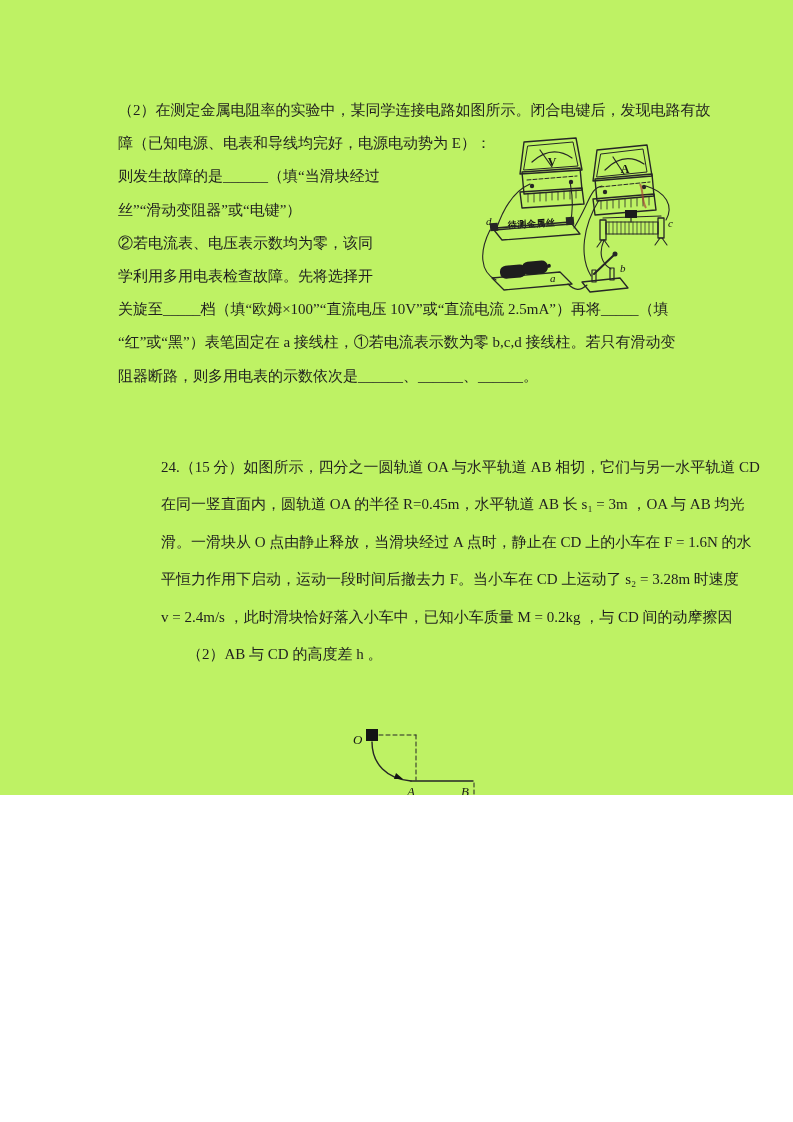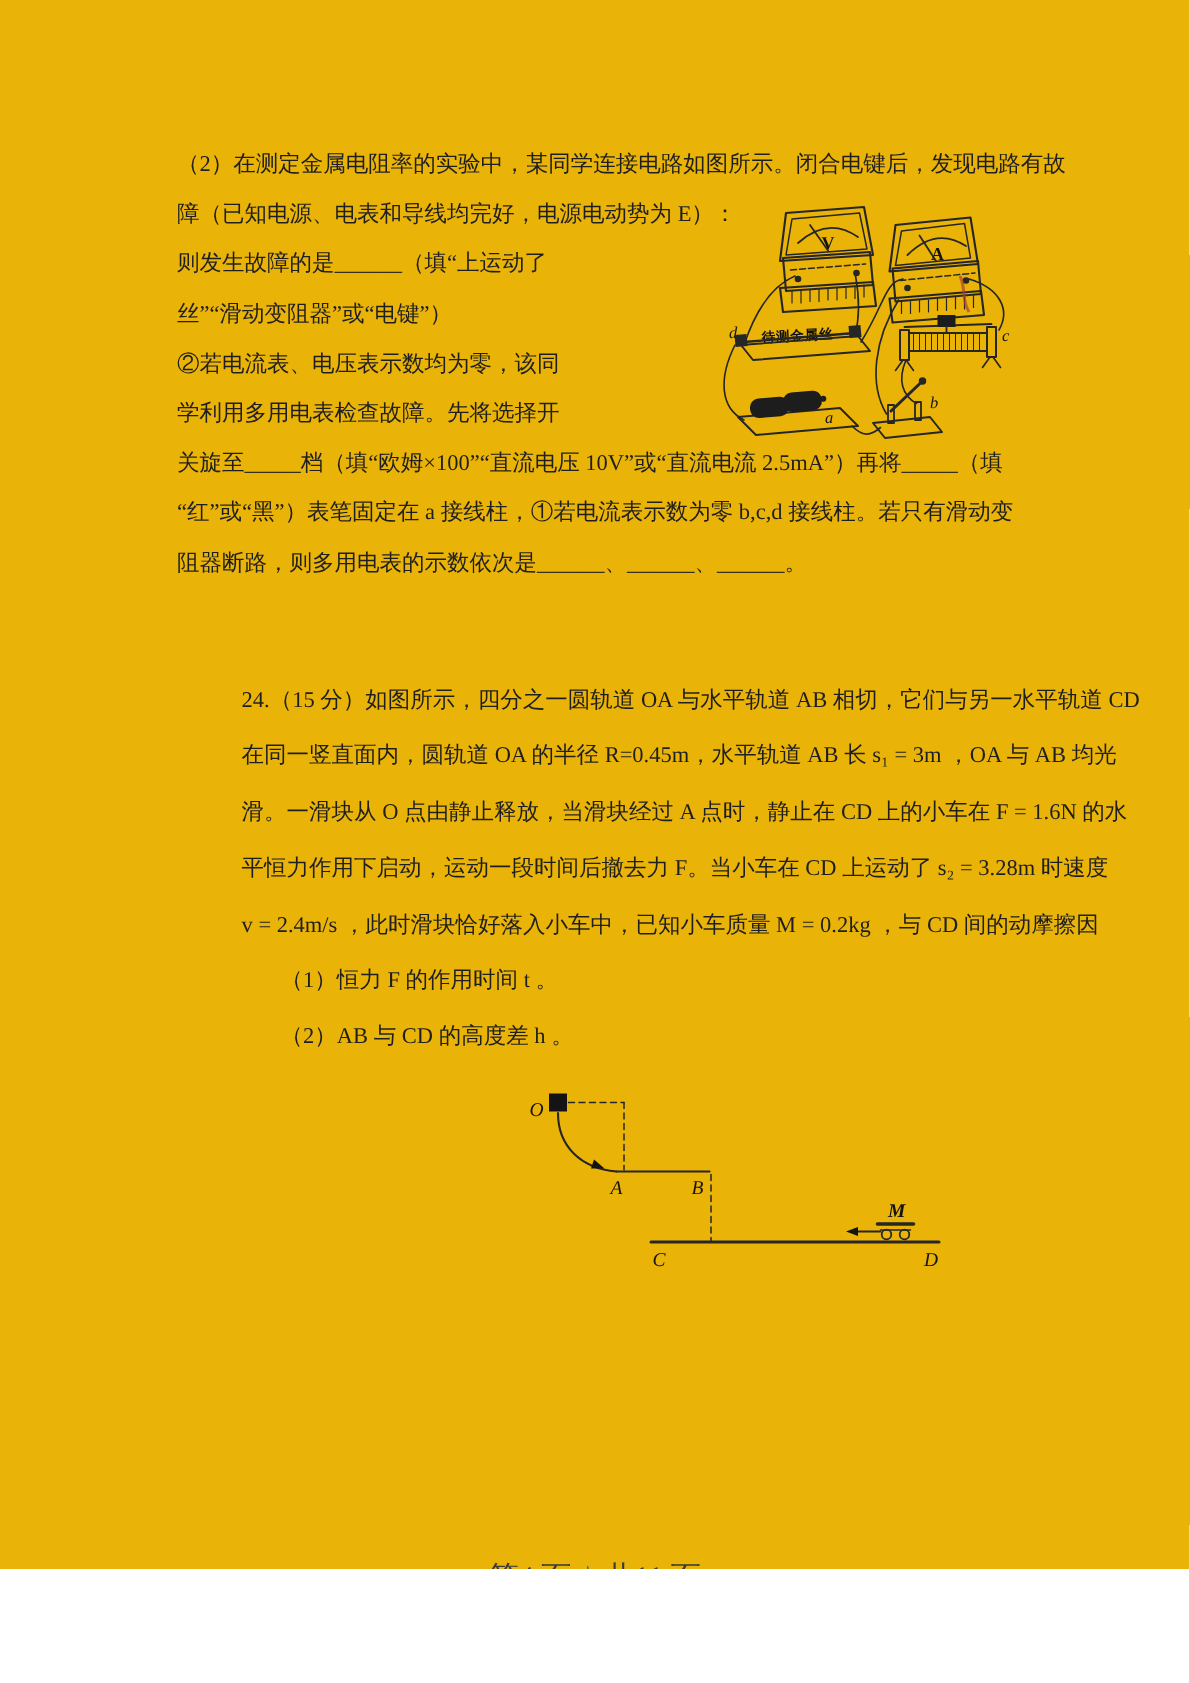--- a/index.html
+++ b/index.html
@@ -5,8 +5,8 @@
   html,body { margin:0; padding:0; background:#ffffff; }
   .page {
     position:relative;
-    width:793px; height:1046px;
-    background:#eab308;
+    width:793px; height:795px;
+    background:#bef264;
     overflow:hidden;
     font-family:"Liberation Serif","DejaVu Serif",serif;
     color:#1f1f1f;

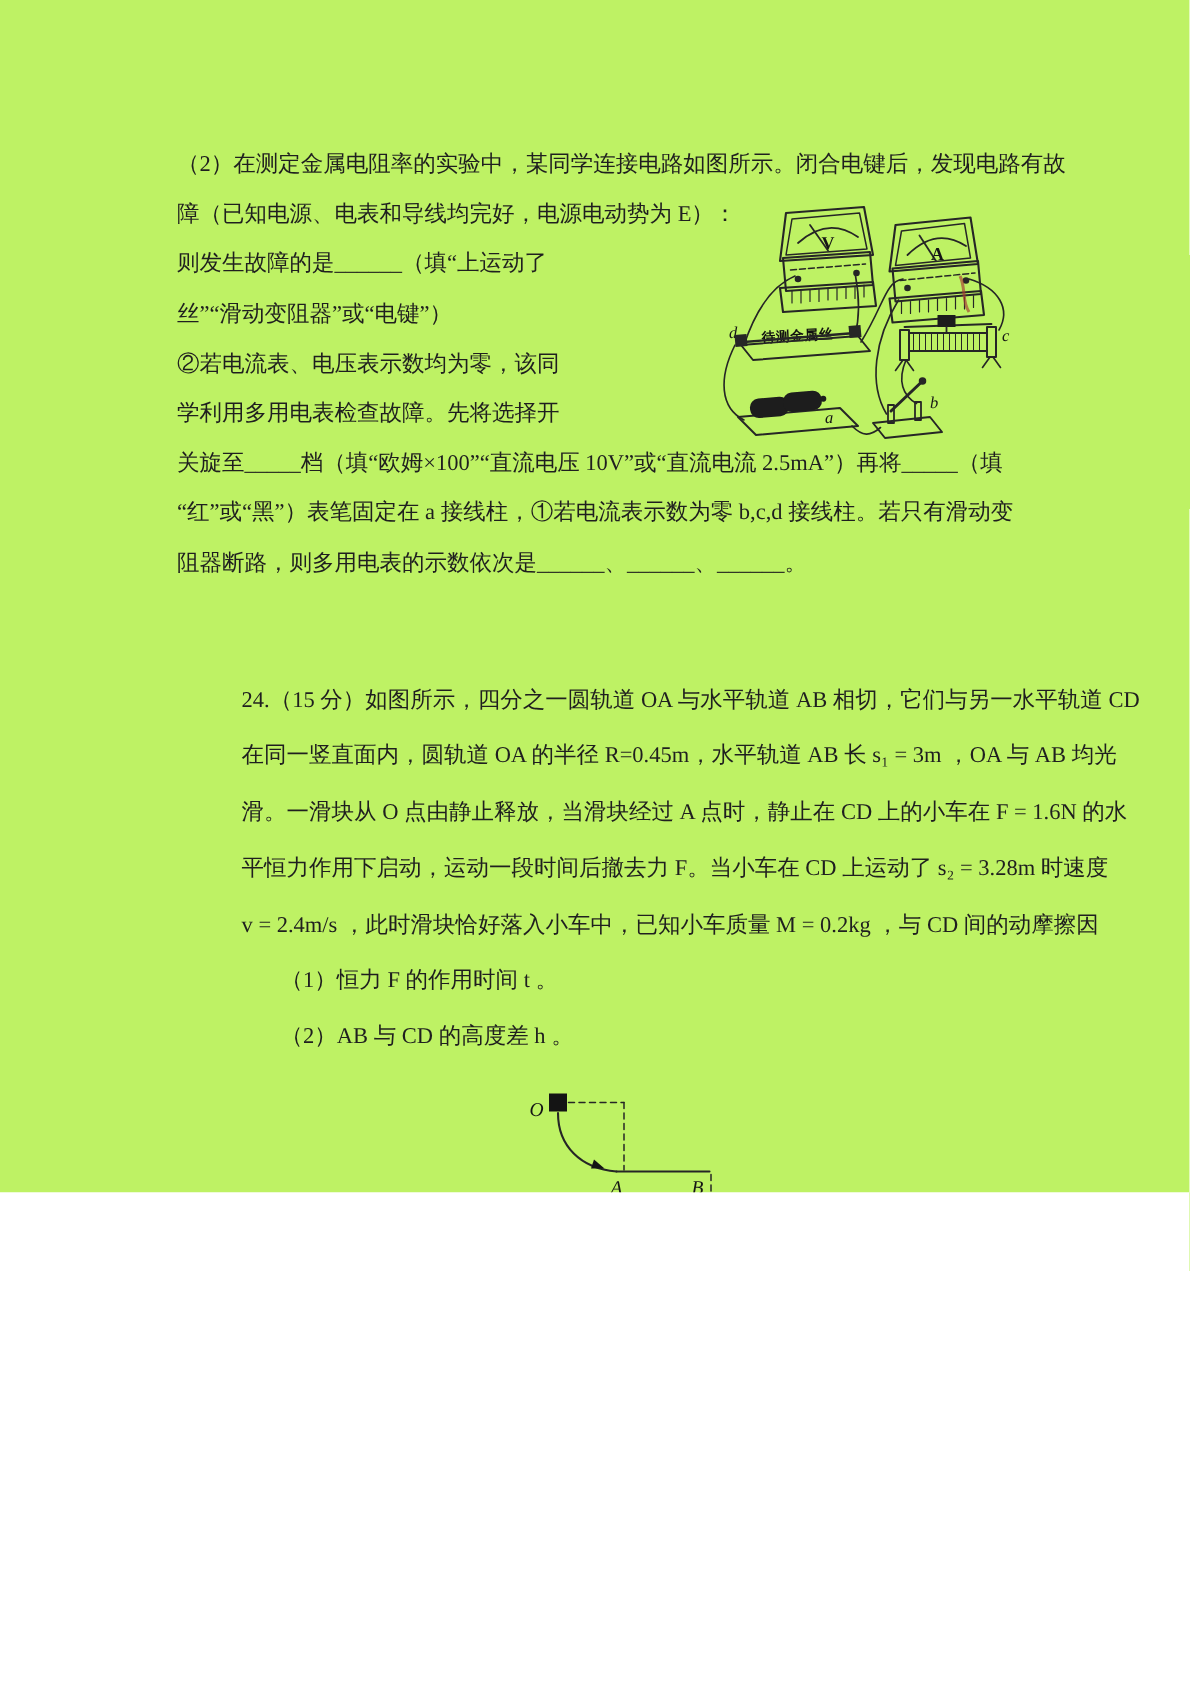--- a/index.html
+++ b/index.html
@@ -45,7 +45,7 @@
   <div class="textblock p2">
     <div class="ln">（2）在测定金属电阻率的实验中，某同学连接电路如图所示。闭合电键后，发现电路有故</div>
     <div class="ln">障（已知电源、电表和导线均完好，电源电动势为 E）：</div>
-    <div class="ln">则发生故障的是______（填“上运动了</div>
+    <div class="ln">则发生故障的是______（填“当滑块经过</div>
     <div class="ln">丝”“滑动变阻器”或“电键”）</div>
     <div class="ln">②若电流表、电压表示数均为零，该同</div>
     <div class="ln">学利用多用电表检查故障。先将选择开</div>

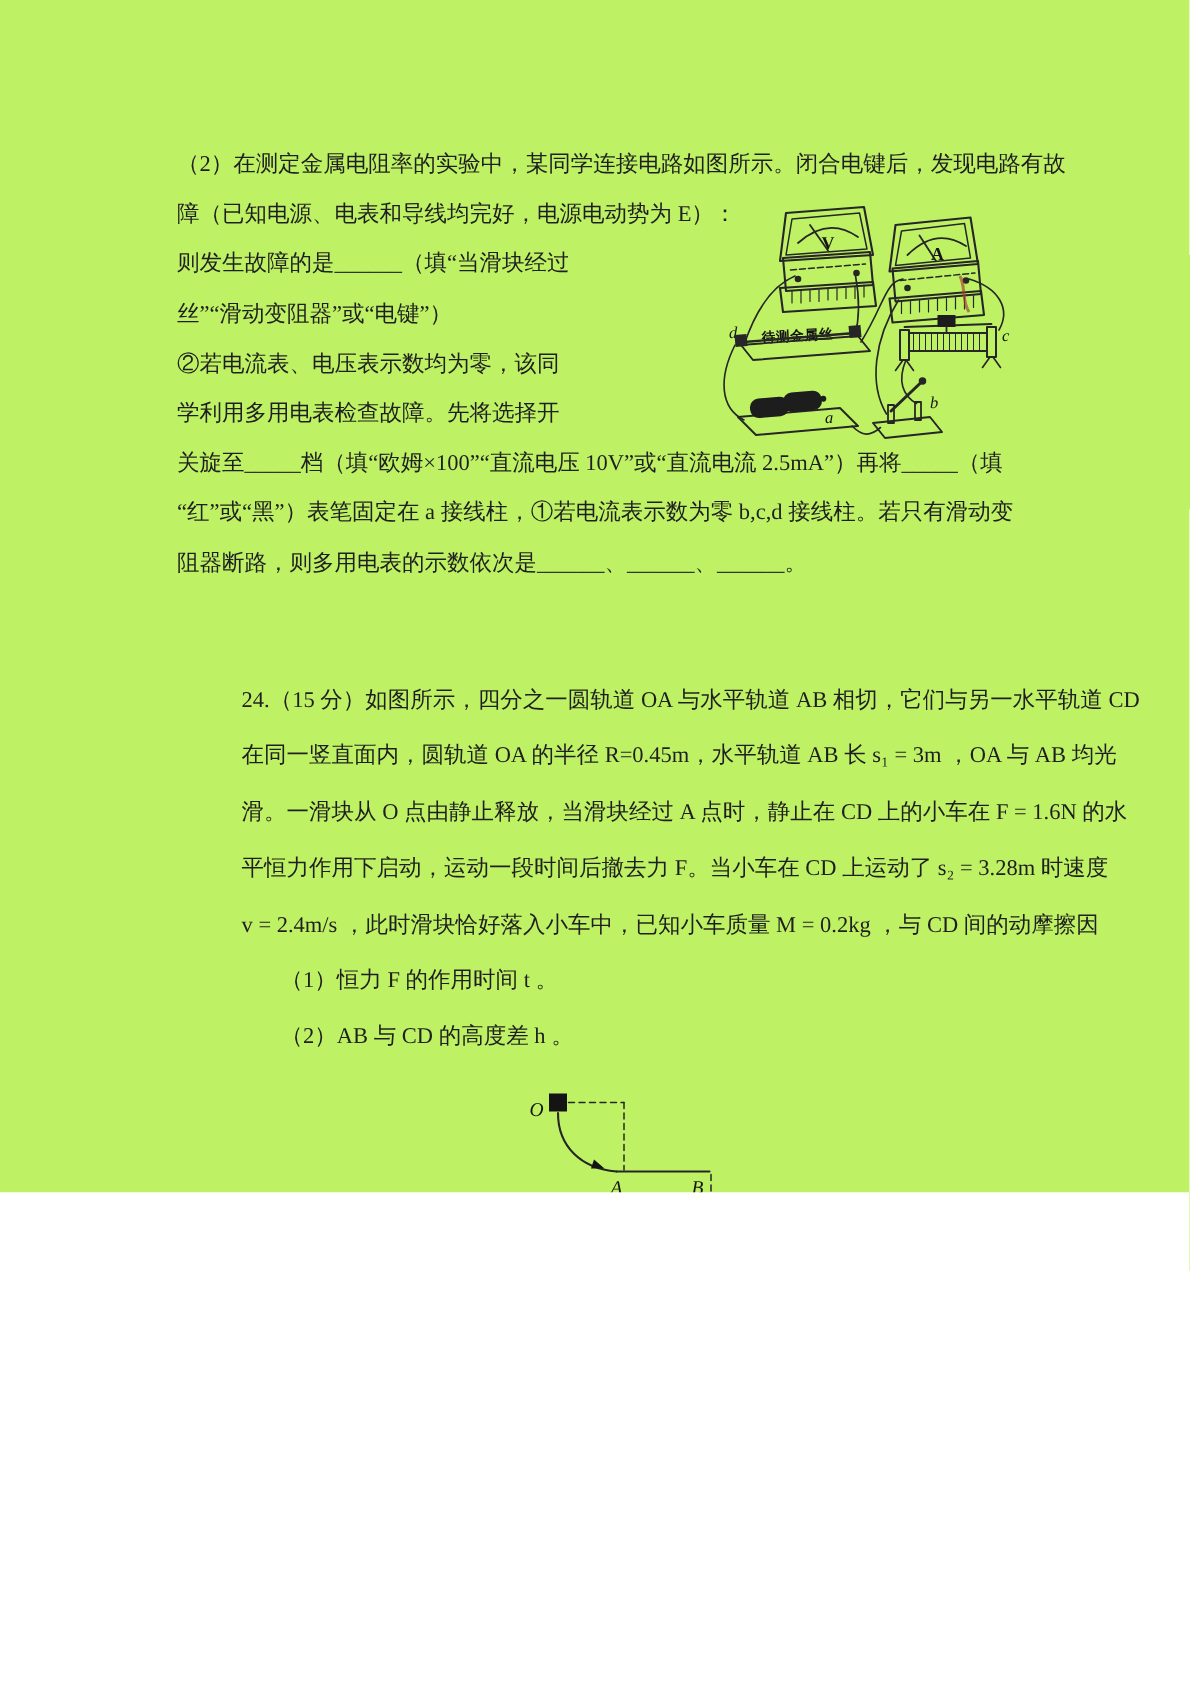--- a/index.html
+++ b/index.html
@@ -146,7 +146,6 @@
     <div class="ln">滑。一滑块从 O 点由静止释放，当滑块经过 A 点时，静止在 CD 上的小车在 F = 1.6N 的水</div>
     <div class="ln">平恒力作用下启动，运动一段时间后撤去力 F。当小车在 CD 上运动了 s₂ = 3.28m 时速度</div>
     <div class="ln">v = 2.4m/s ，此时滑块恰好落入小车中，已知小车质量 M = 0.2kg ，与 CD 间的动摩擦因</div>
-    <div class="ln indent">（1）恒力 F 的作用时间 t 。</div>
     <div class="ln indent">（2）AB 与 CD 的高度差 h 。</div>
   </div>
 

